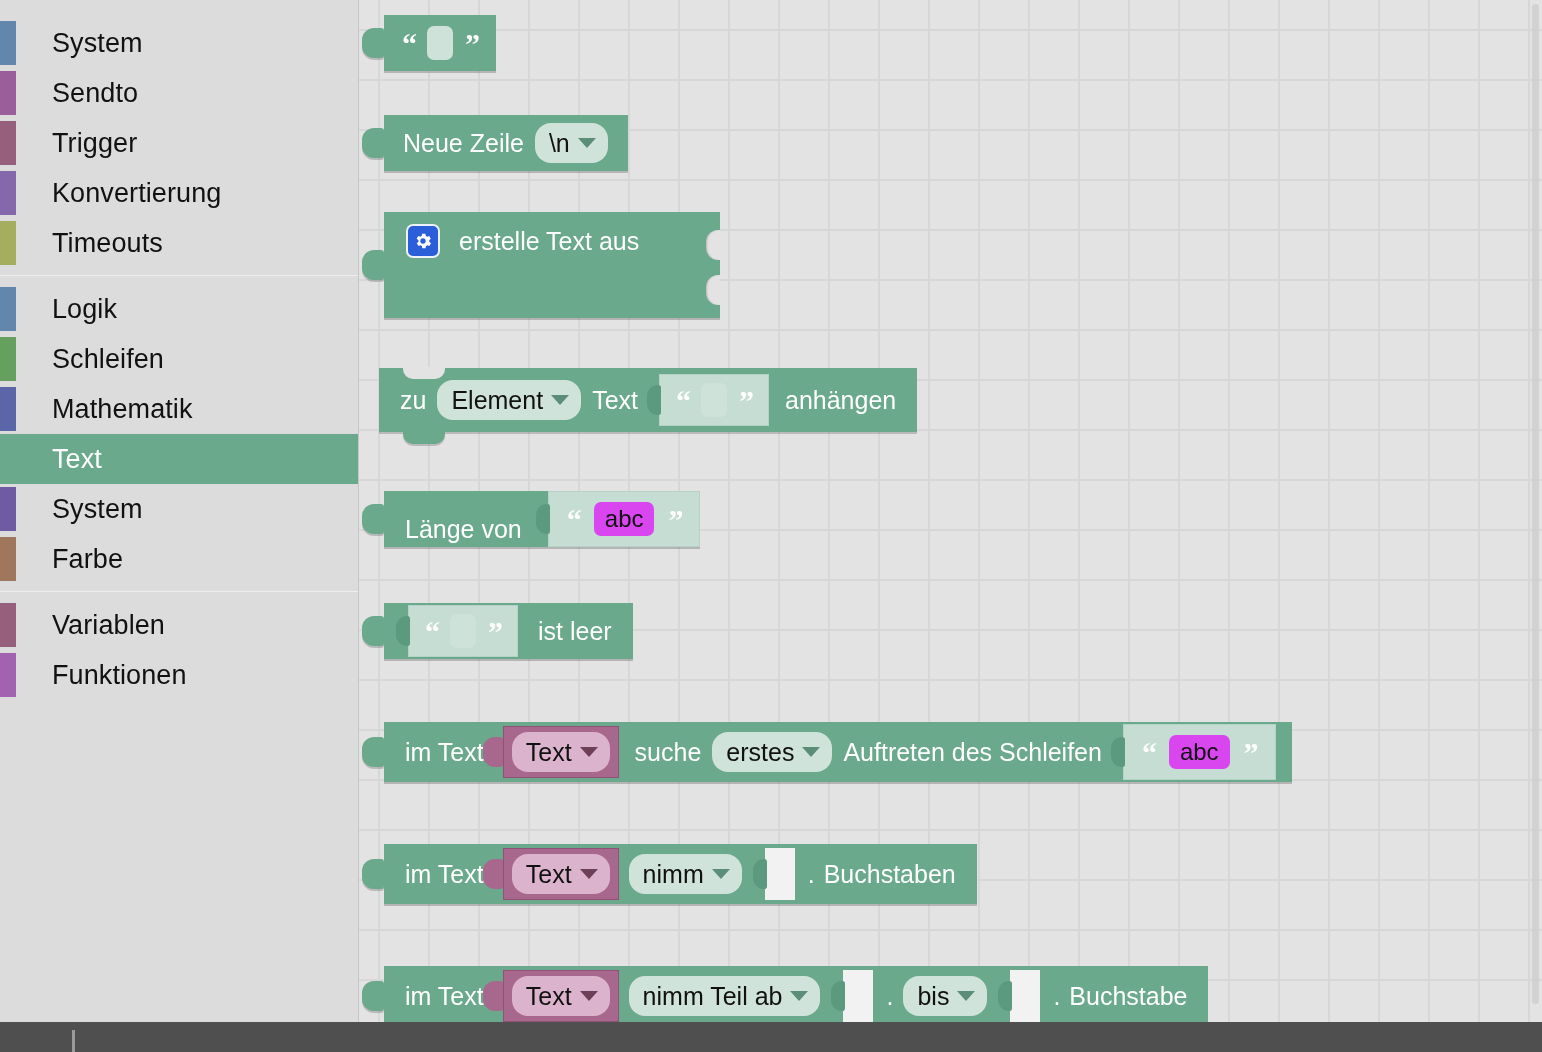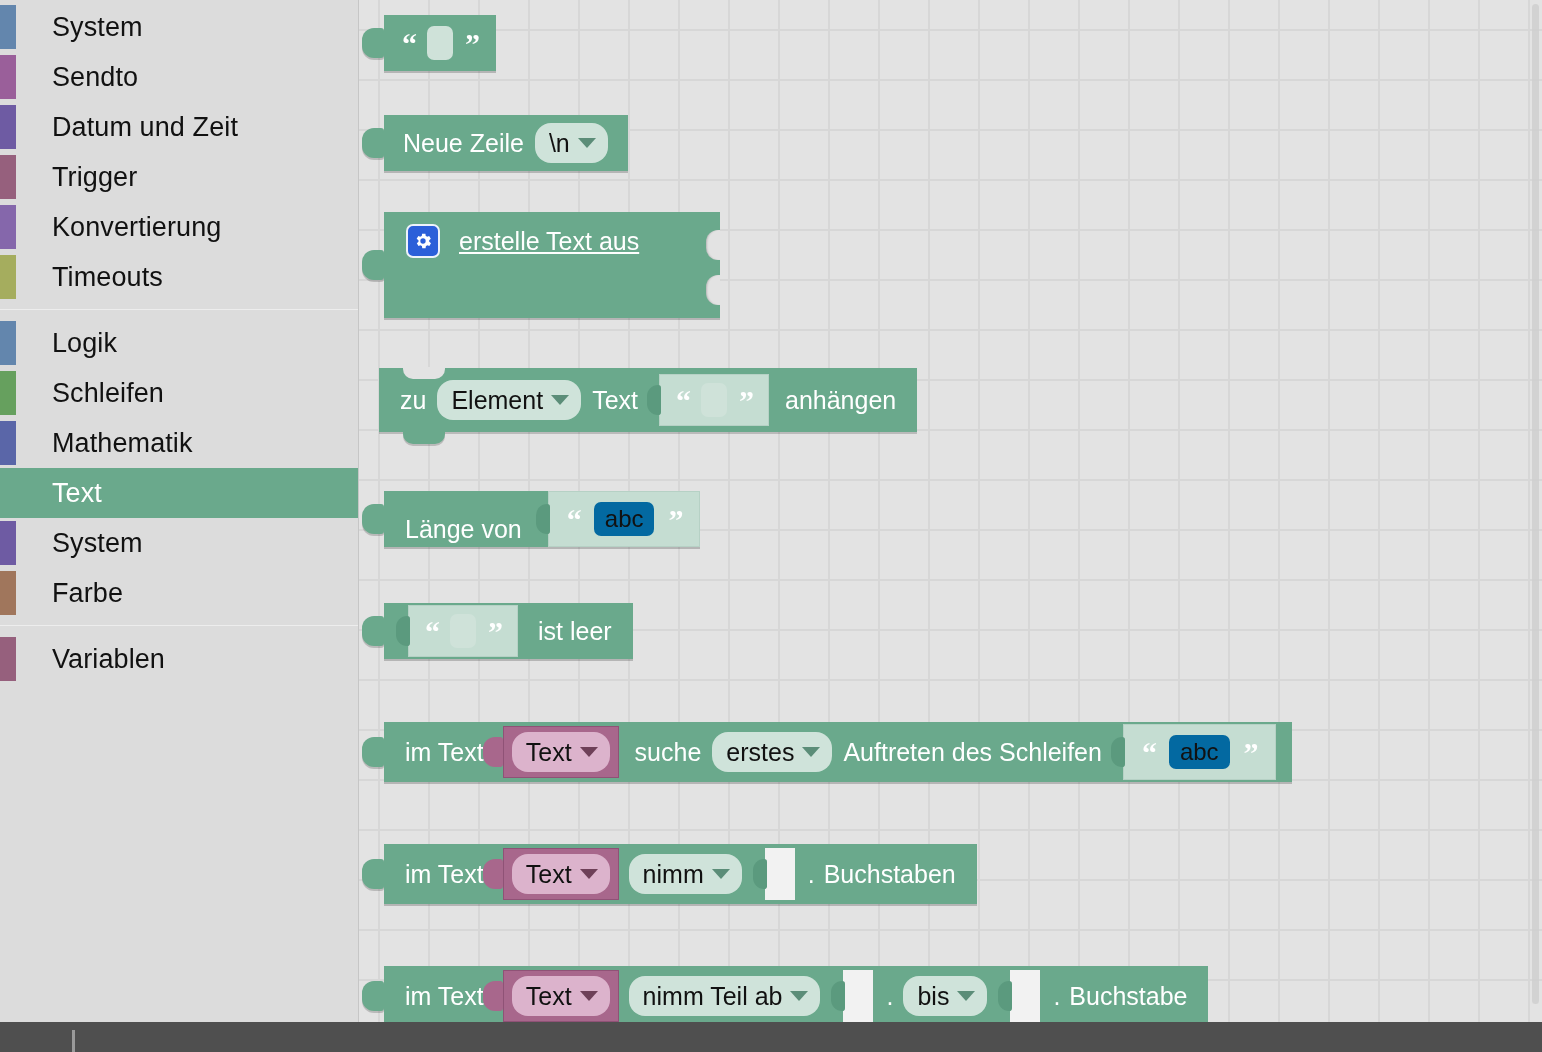--- a/index.html
+++ b/index.html
@@ -28,7 +28,7 @@
     border-right: 1px solid #c6c6c6;
     position: relative;
     flex: 0 0 359px;
-    padding-top: 2px;
+    padding-top: 18px;
   }
 
   .tb-row {

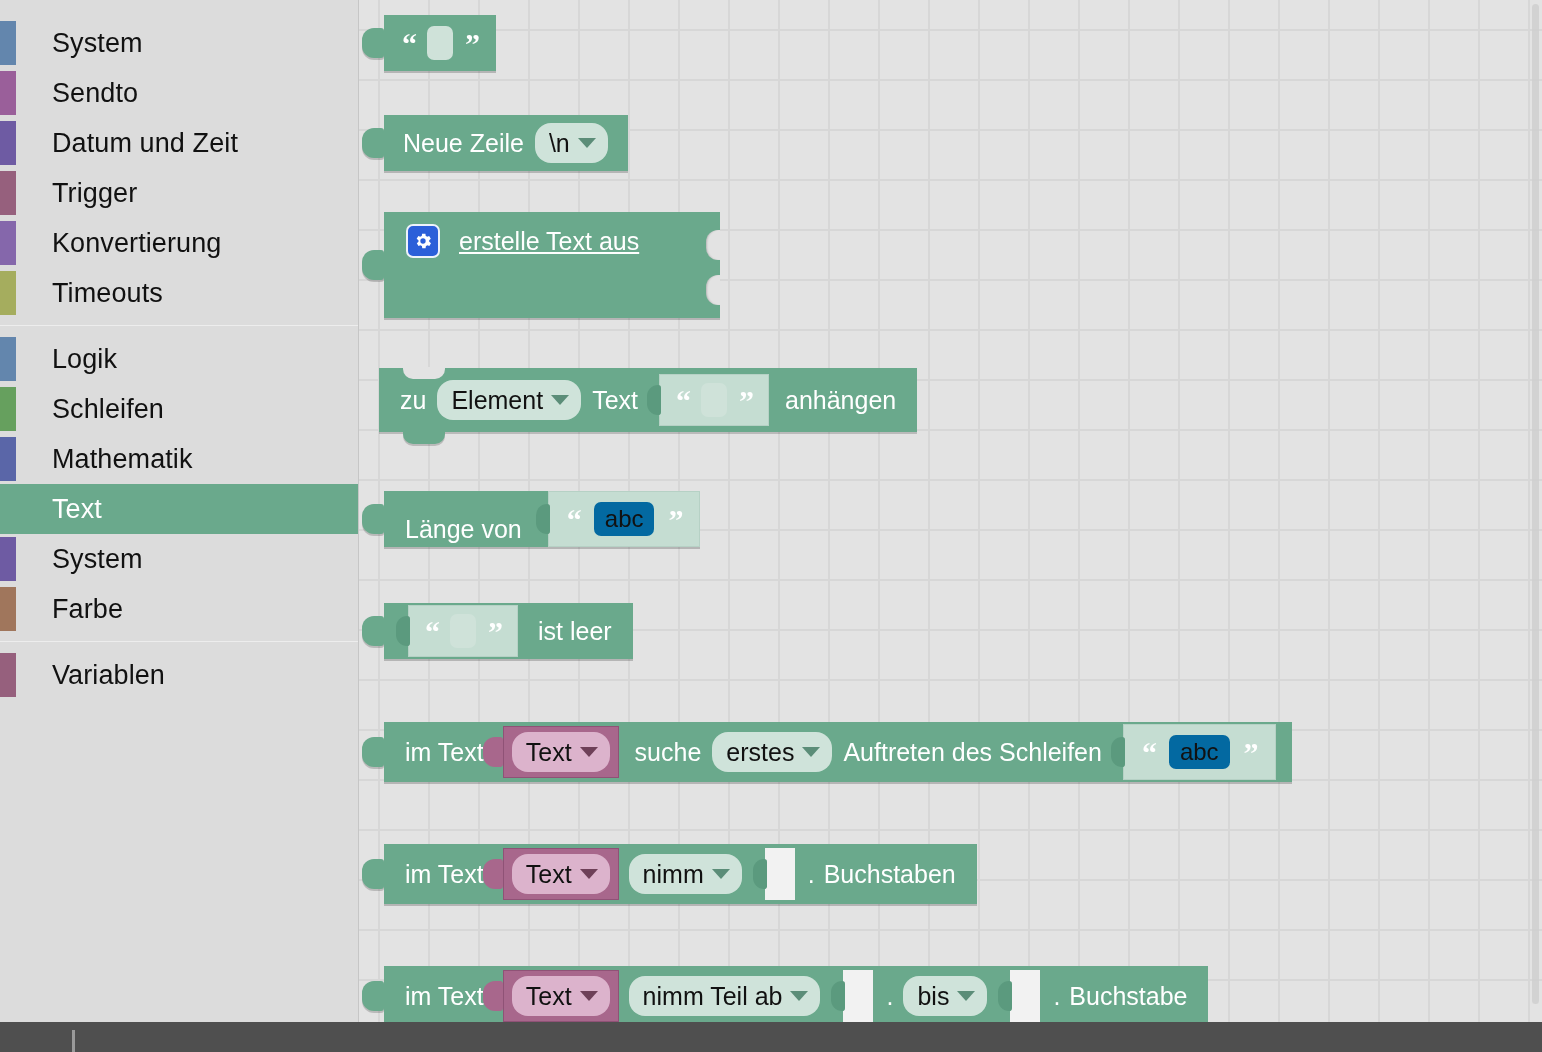--- a/index.html
+++ b/index.html
@@ -385,10 +385,6 @@
       <div class="tb-row">
         <span class="tb-swatch" style="background:#9a5f9a"></span>
         <span class="tb-label">Sendto</span>
-      </div>
-      <div class="tb-row">
-        <span class="tb-swatch" style="background:#6e5ba3"></span>
-        <span class="tb-label">Datum und Zeit</span>
       </div>
       <div class="tb-row">
         <span class="tb-swatch" style="background:#96607d"></span>

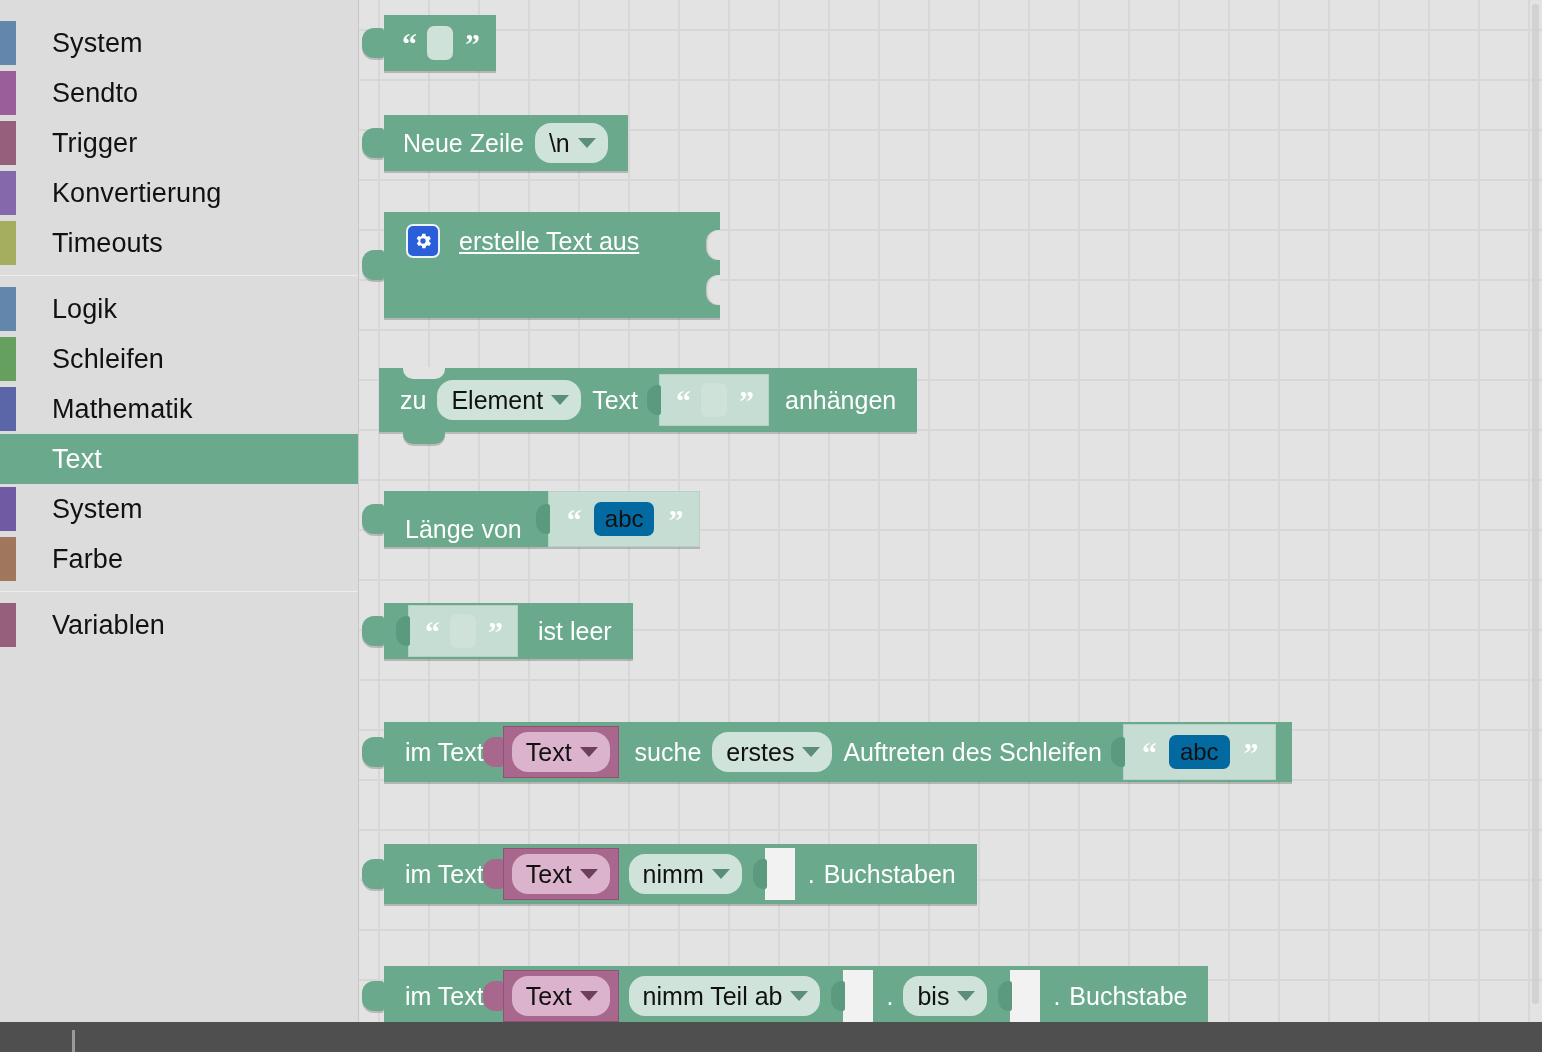--- a/index.html
+++ b/index.html
@@ -462,7 +462,7 @@
         </span>
       </div>
 
-      <div class="block" style="left:11px; top:212px;text-decoration:underline;">
+      <div class="block" style="left:11px; top:212px;">
         <span class="plug"></span>
         <span class="tall-body">
           <span class="gear">

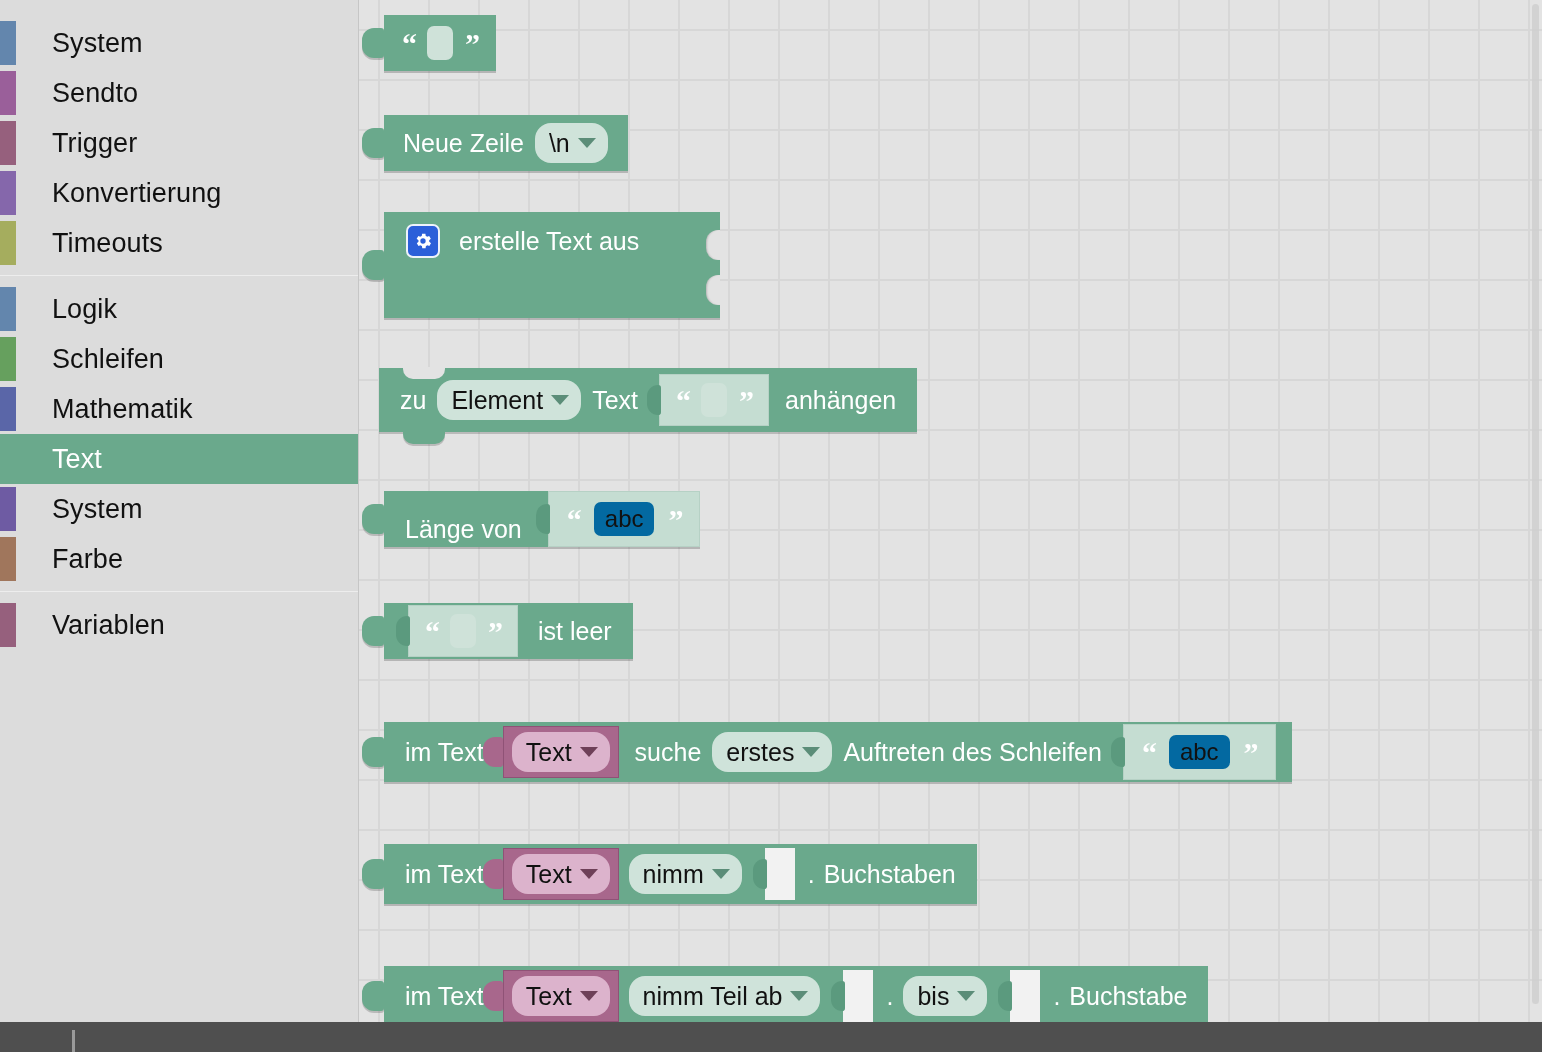--- a/index.html
+++ b/index.html
@@ -204,7 +204,7 @@
     font-family: "Liberation Serif", serif;
   }
   .txtfield {
-    background: #0369a1;
+    background: #d946ef;
     border-radius: 7px;
     color: #111;
     font-size: 24px;

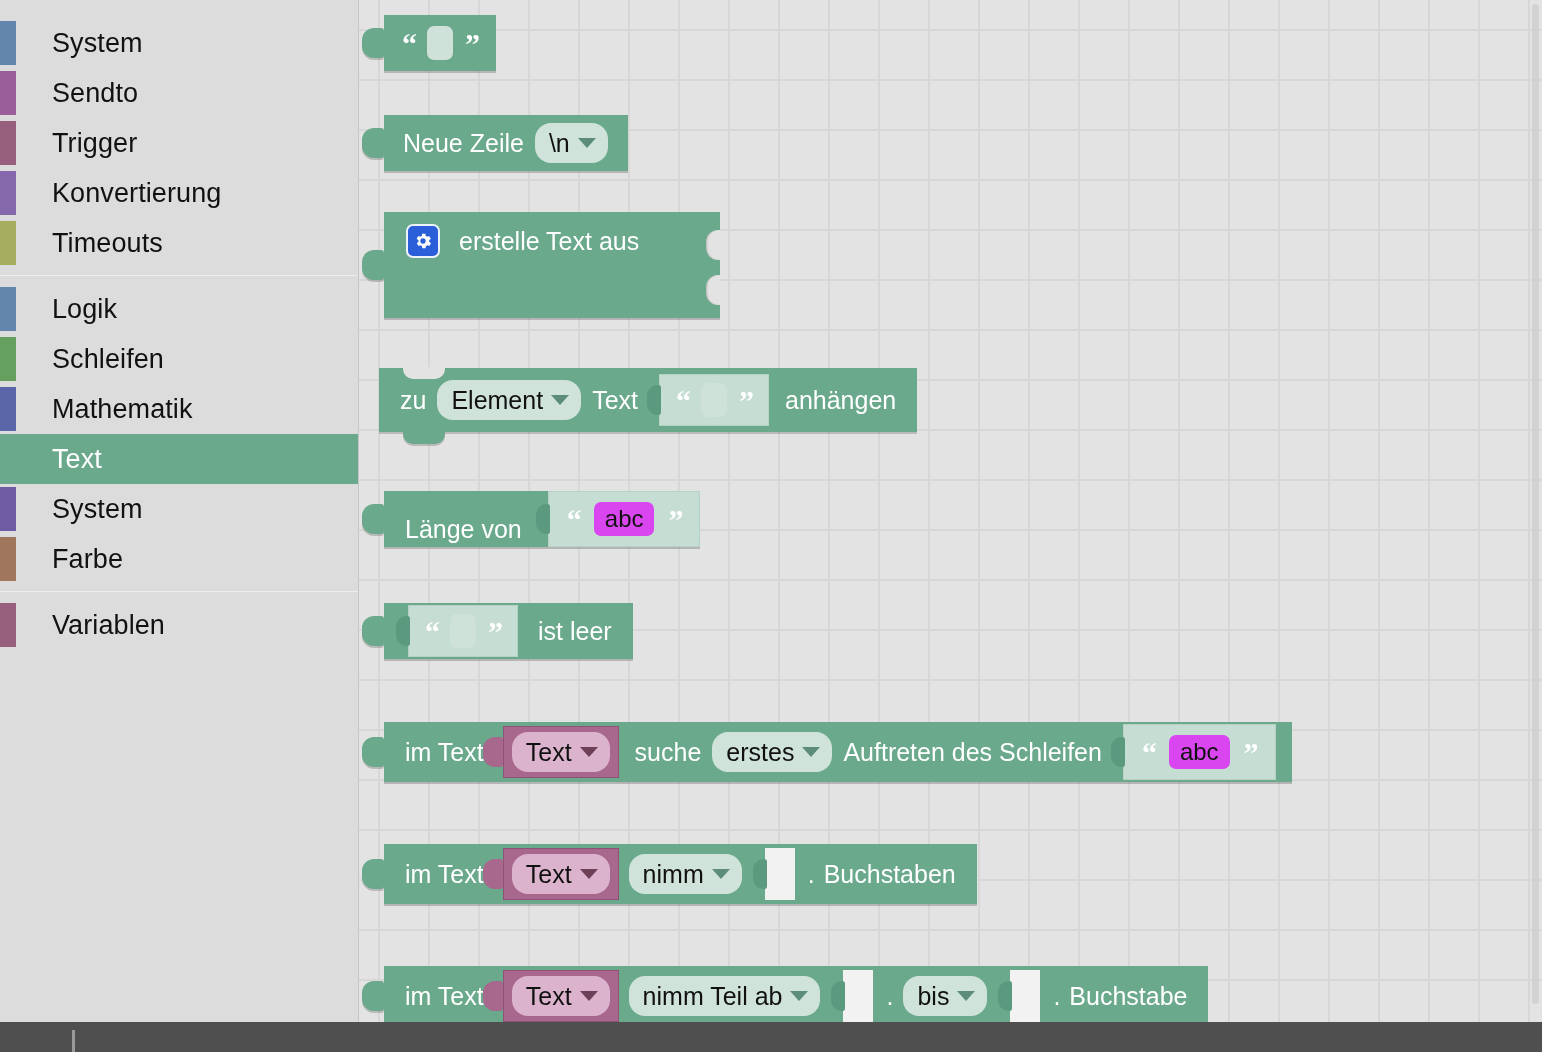--- a/index.html
+++ b/index.html
@@ -435,6 +435,10 @@
       <div class="tb-row">
         <span class="tb-swatch" style="background:#96607d"></span>
         <span class="tb-label">Variablen</span>
+      </div>
+      <div class="tb-row">
+        <span class="tb-swatch" style="background:#a262b0"></span>
+        <span class="tb-label">Funktionen</span>
       </div>
     </div>
   </div>

